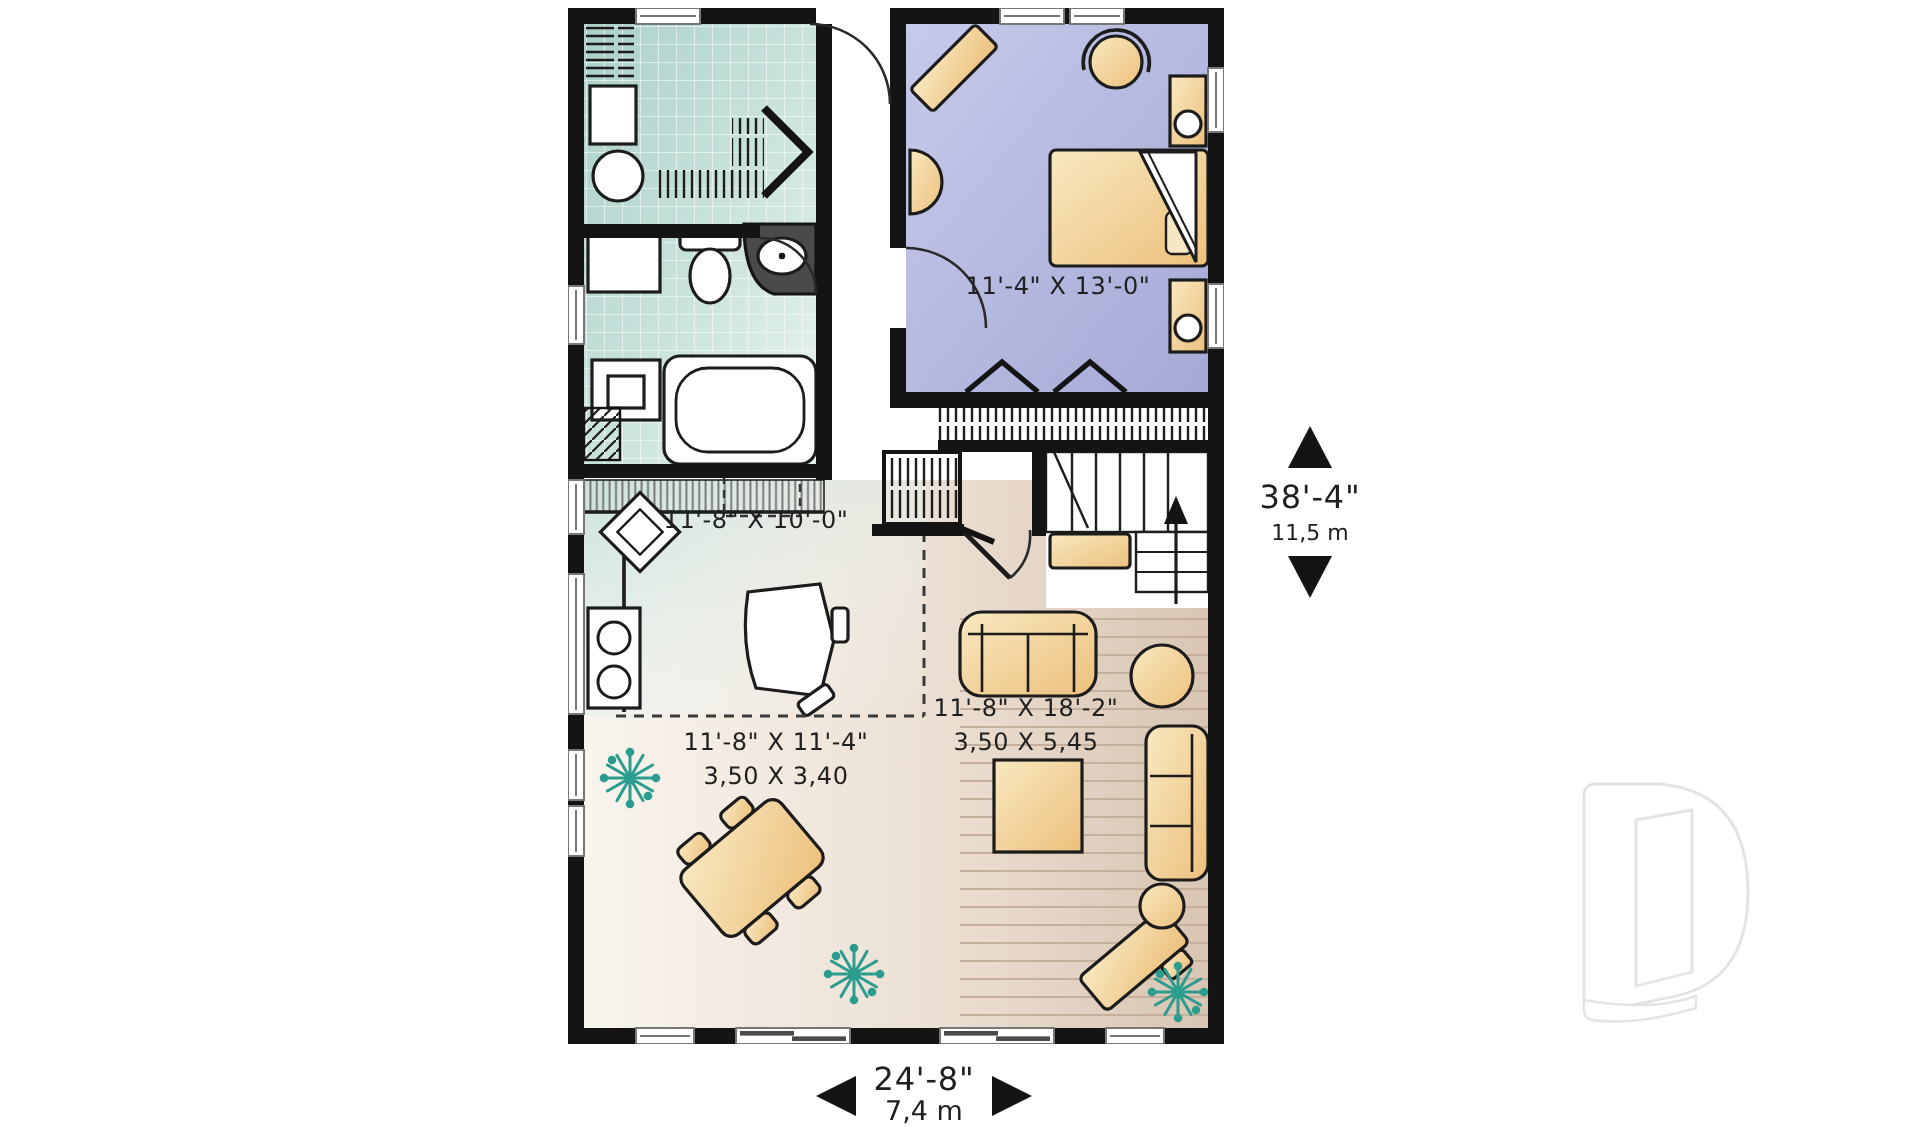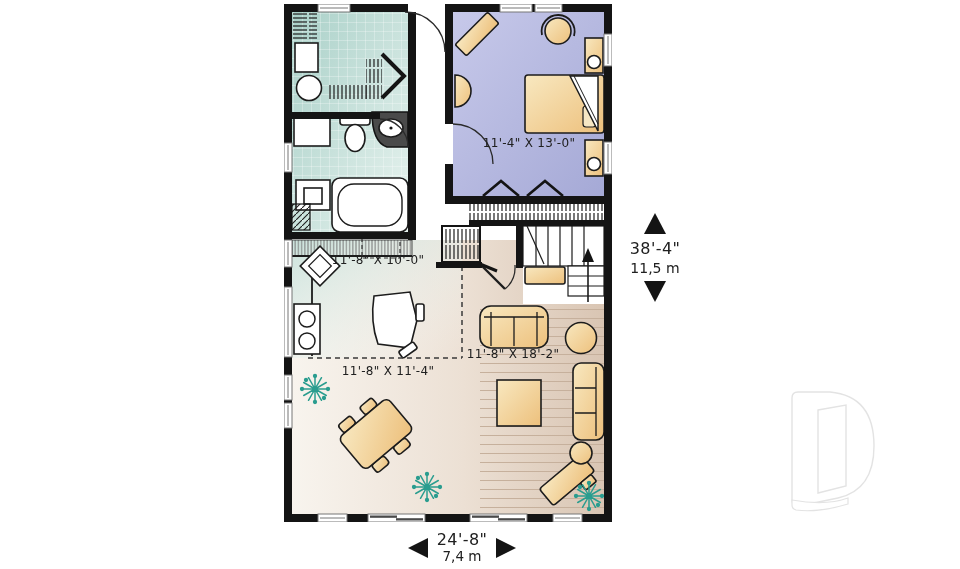--- a/index.html
+++ b/index.html
@@ -27,7 +27,7 @@
   .tri-right{border-top:10px solid transparent;border-bottom:10px solid transparent;border-left:20px solid var(--c-wall,#141414);}
   #depth-dim{position:absolute;left:618px;top:213px;width:74px;display:flex;flex-direction:column;align-items:center;gap:5px;}
   #depth-dim .imp{font-size:16px;letter-spacing:.4px;}
-  #depth-dim .met{font-size:14px;margin-top:-3px;}
+  #depth-dim .met{font-size:11px;margin-top:-3px;}
   #width-dim{position:absolute;left:394px;top:532px;width:136px;display:flex;align-items:center;justify-content:center;gap:9px;}
   #width-dim .txt{display:flex;flex-direction:column;align-items:center;line-height:16px;}
   #width-dim .imp{font-size:16px;letter-spacing:.4px;}

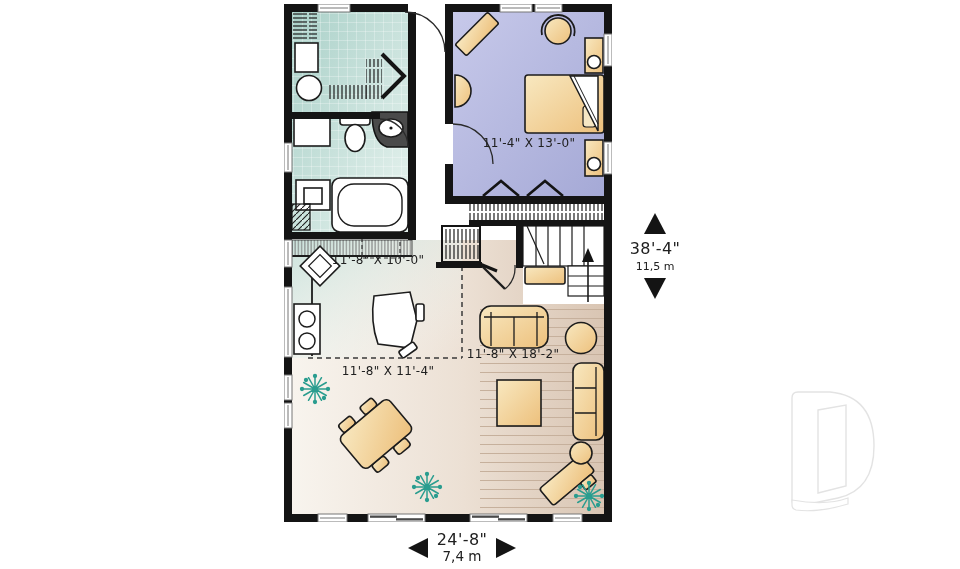--- a/index.html
+++ b/index.html
@@ -309,6 +309,7 @@
   </div>
   <div class="room-label" style="left:438px;top:346px;">
     <div>11'-8" X 18'-2"</div>
+    <div>3,50 X 5,45</div>
   </div>
 
   <div id="depth-dim">

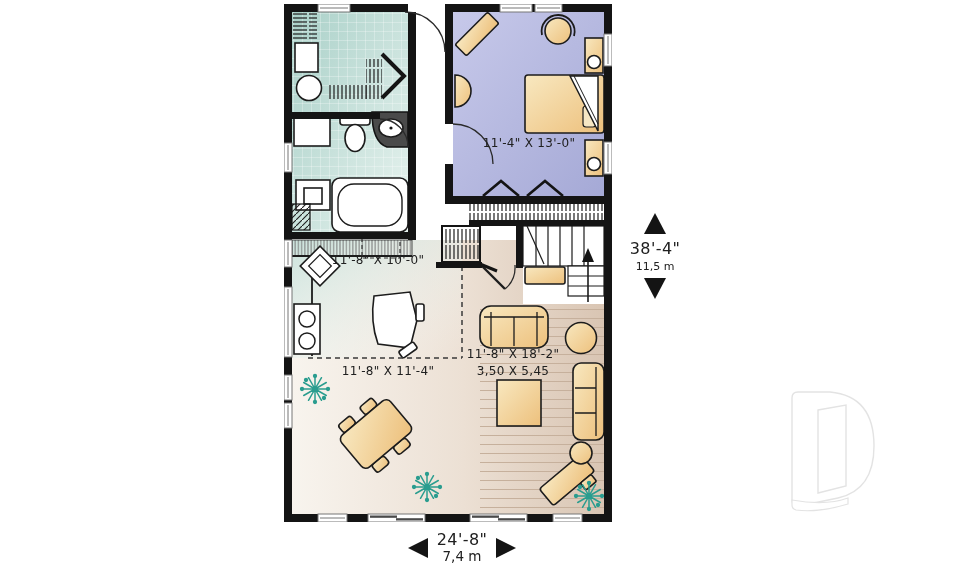--- a/index.html
+++ b/index.html
@@ -306,6 +306,7 @@
   </div>
   <div class="room-label" style="left:313px;top:363px;">
     <div>11'-8" X 11'-4"</div>
+    <div>3,50 X 3,40</div>
   </div>
   <div class="room-label" style="left:438px;top:346px;">
     <div>11'-8" X 18'-2"</div>

